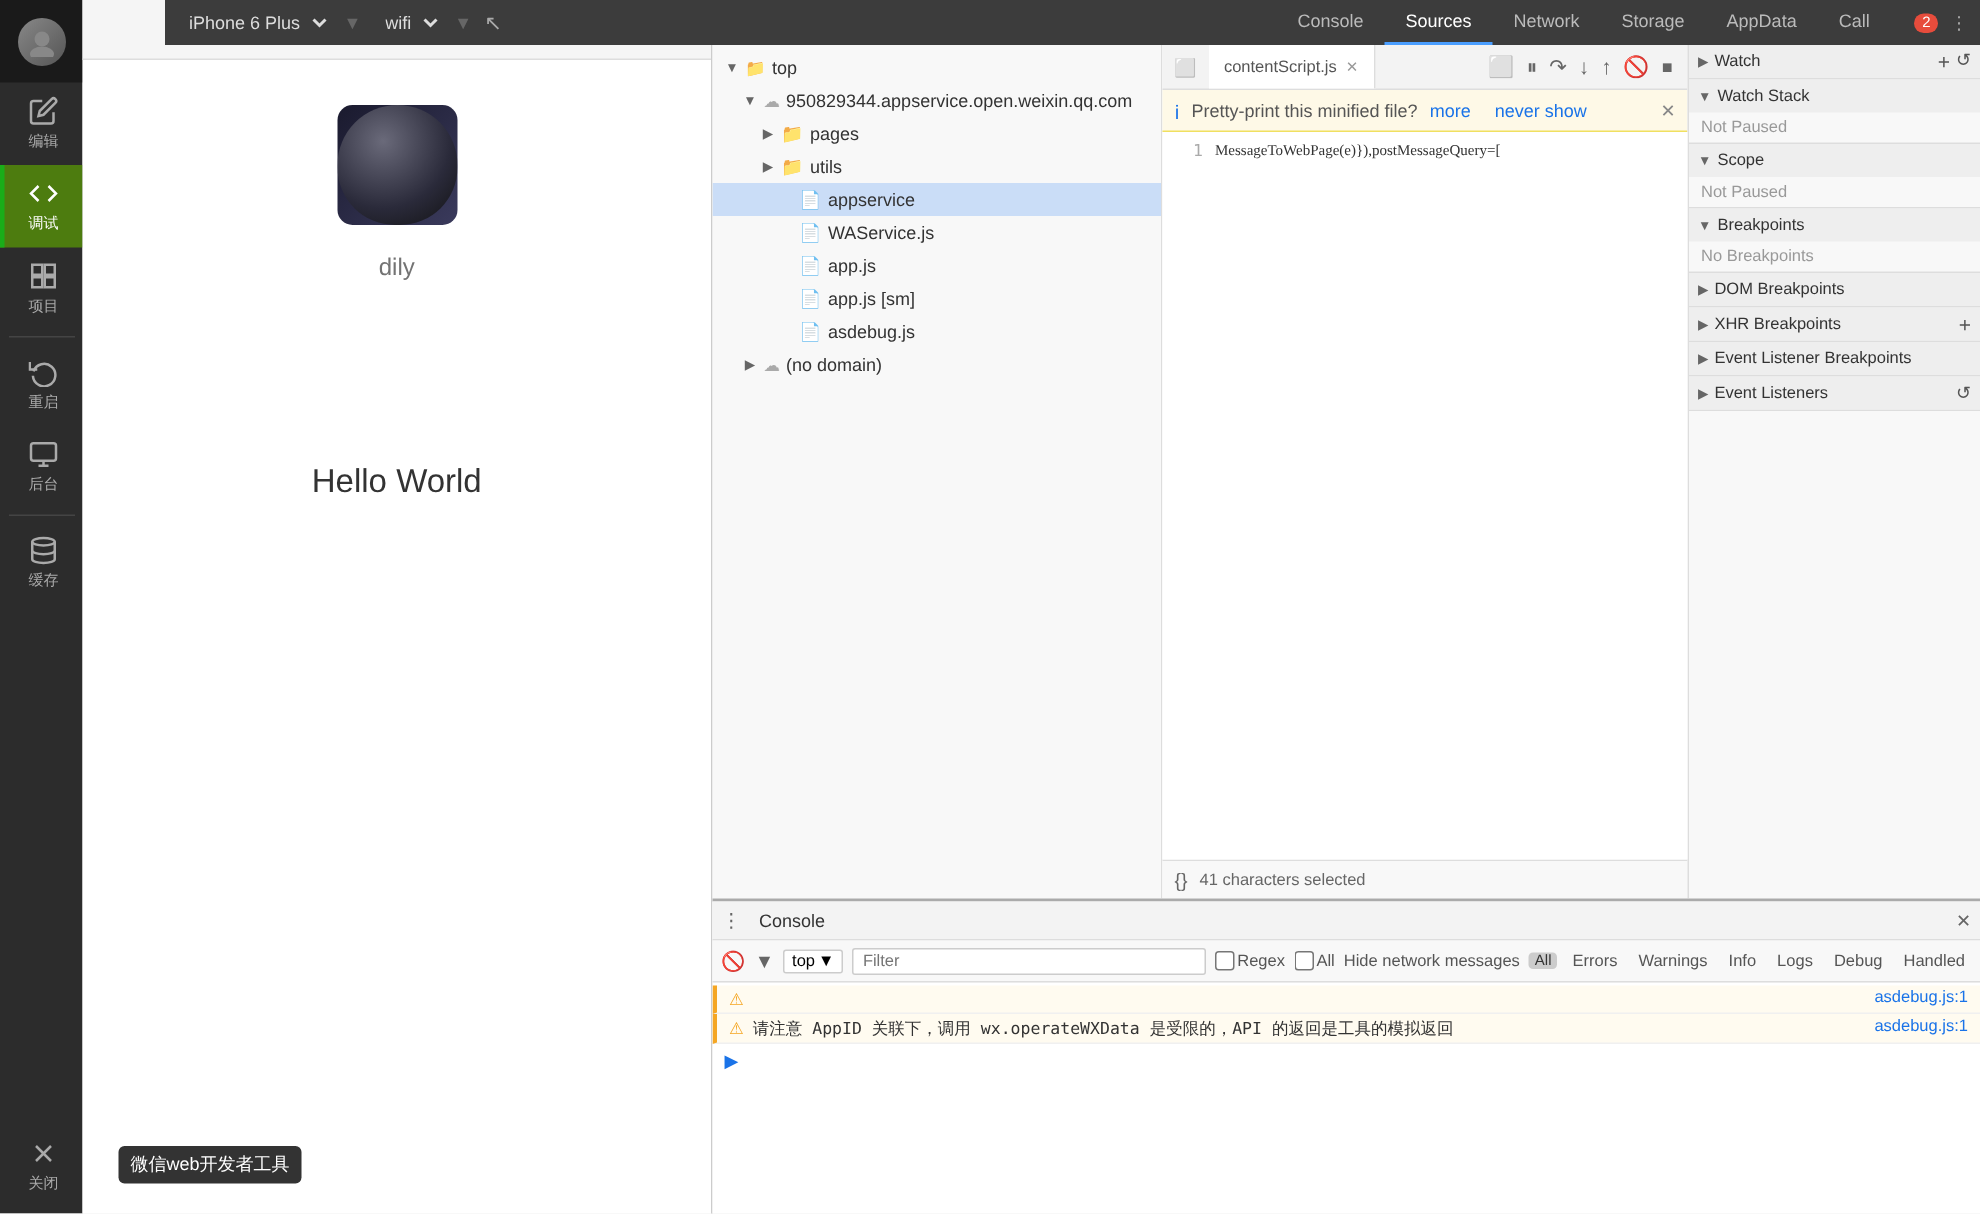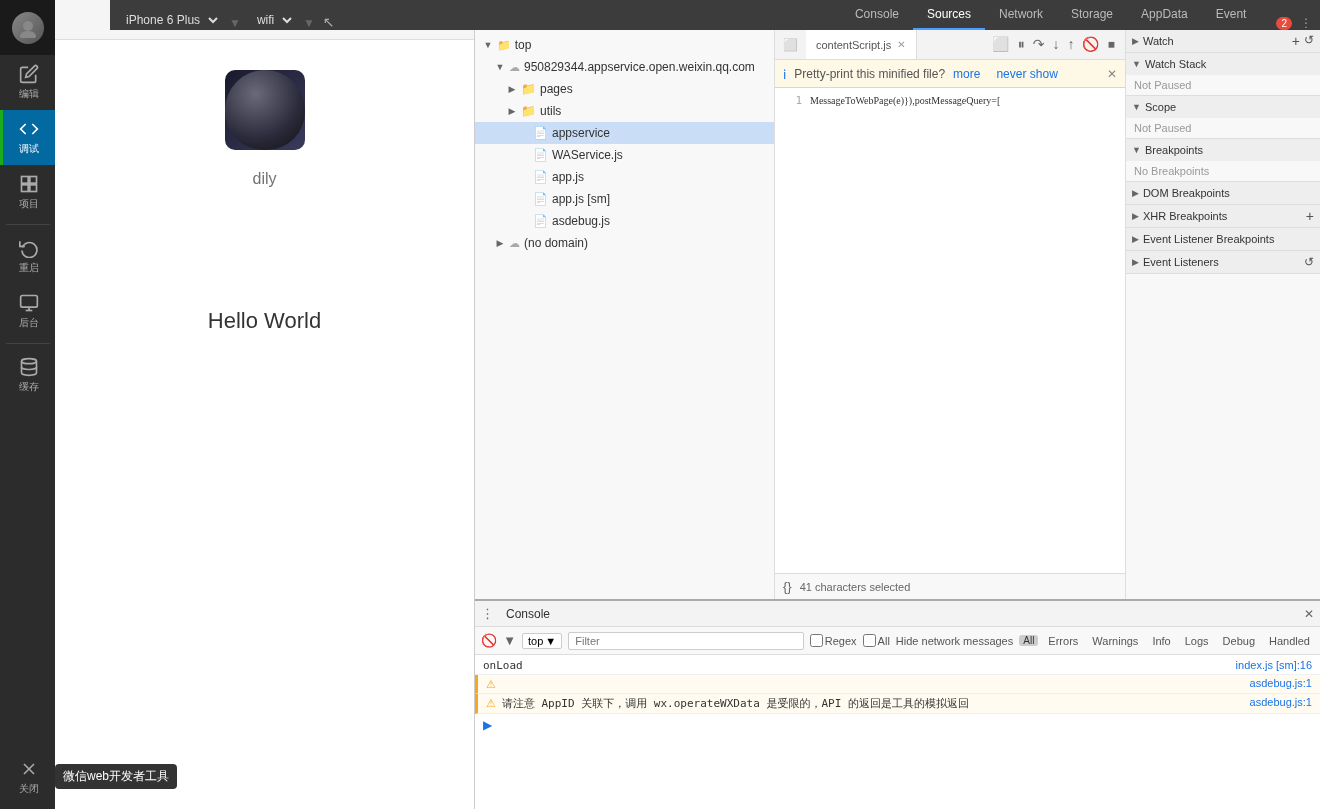--- a/index.html
+++ b/index.html
@@ -41,7 +41,7 @@
     .top-bar {
       position: absolute; top: 0; left: 55px; right: 0; height: 30px;
       background: #3c3c3c;
-      display: flex; align-items: flex-end; padding: 0 8px; gap: 8px;
+      display: flex; align-items: center; padding: 0 8px; gap: 8px;
       z-index: 10;
     }
     .device-select {

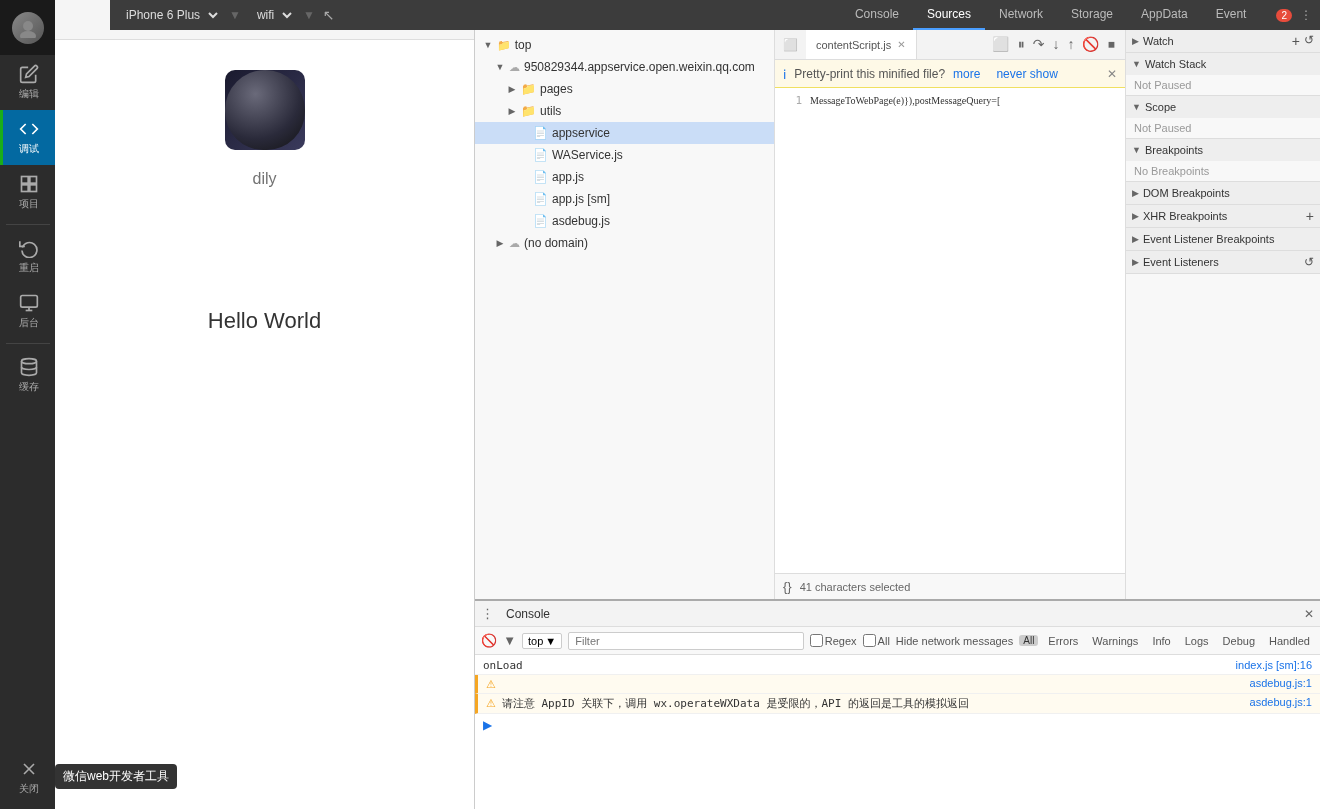--- a/index.html
+++ b/index.html
@@ -314,7 +314,7 @@
       <div class="top-tab">Network</div>
       <div class="top-tab">Storage</div>
       <div class="top-tab">AppData</div>
-      <div class="top-tab">Event</div>
+      <div class="top-tab">Call</div>
     </div>
     <div class="top-bar-right">
       <span class="badge">2</span>

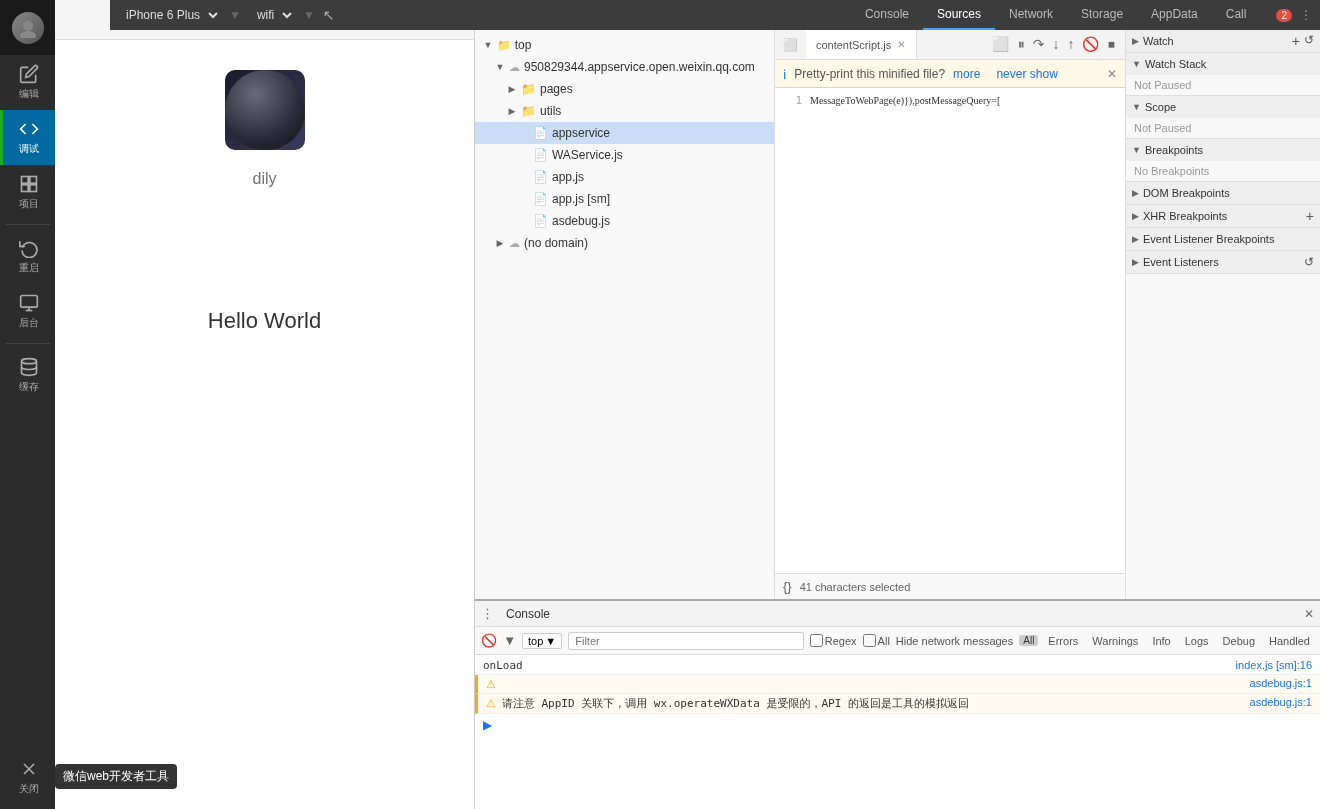--- a/index.html
+++ b/index.html
@@ -33,7 +33,7 @@
       color: #aaa; font-size: 10px; gap: 3px; cursor: pointer;
       border-left: 3px solid transparent;
     }
-    .sidebar-icon-btn.active { border-left-color: #1aad19; color: white; background: #0369a1; }
+    .sidebar-icon-btn.active { border-left-color: #1aad19; color: white; background: #4d7c0f; }
     .sidebar-icon-btn svg { width: 20px; height: 20px; }
     .sidebar-divider { width: 80%; height: 1px; background: #444; margin: 4px 0; }
 

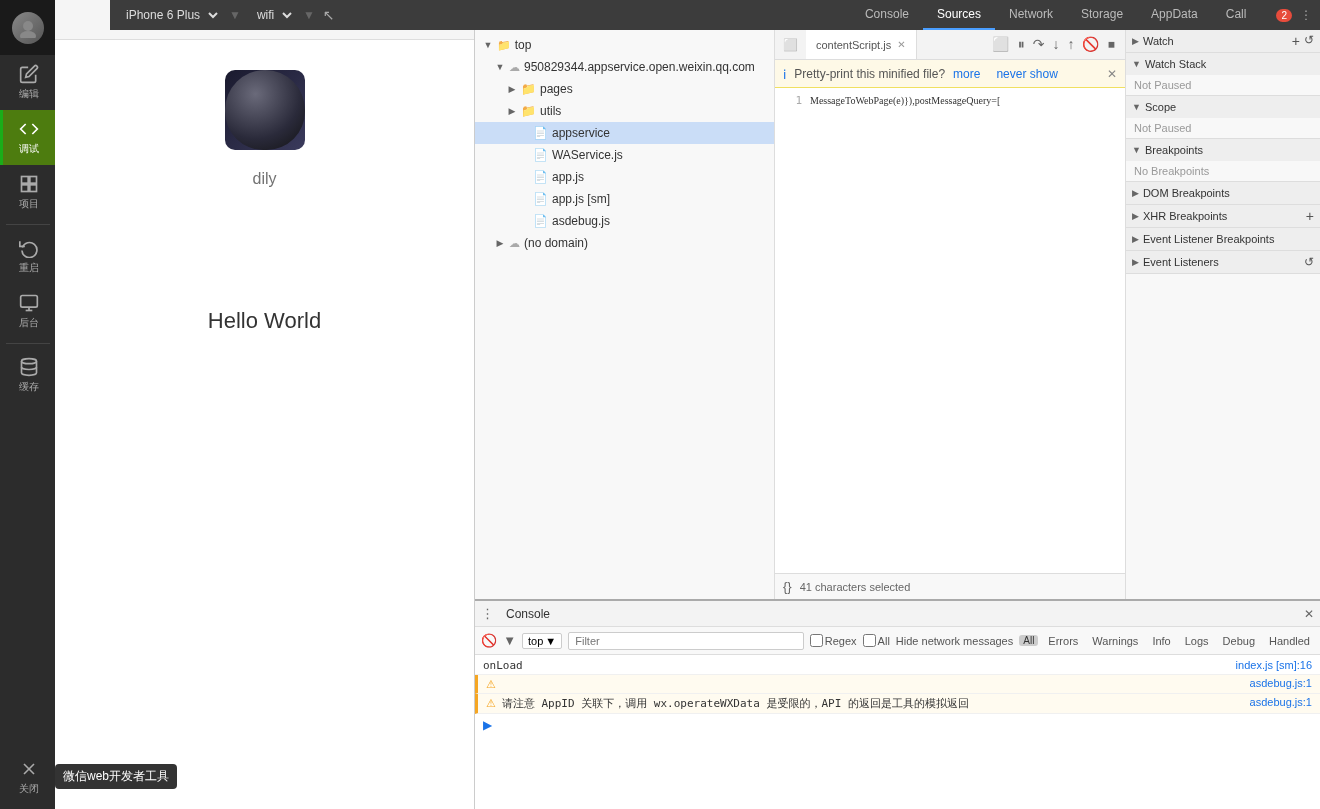--- a/index.html
+++ b/index.html
@@ -576,10 +576,6 @@
 
         <div class="console-messages">
 
-          <div class="console-msg info-line">
-            <span class="msg-text">onLoad</span>
-            <a class="msg-link">index.js [sm]:16</a>
-          </div>
 
           <div class="console-msg warning">
             <span class="msg-icon warn-icon">⚠</span>

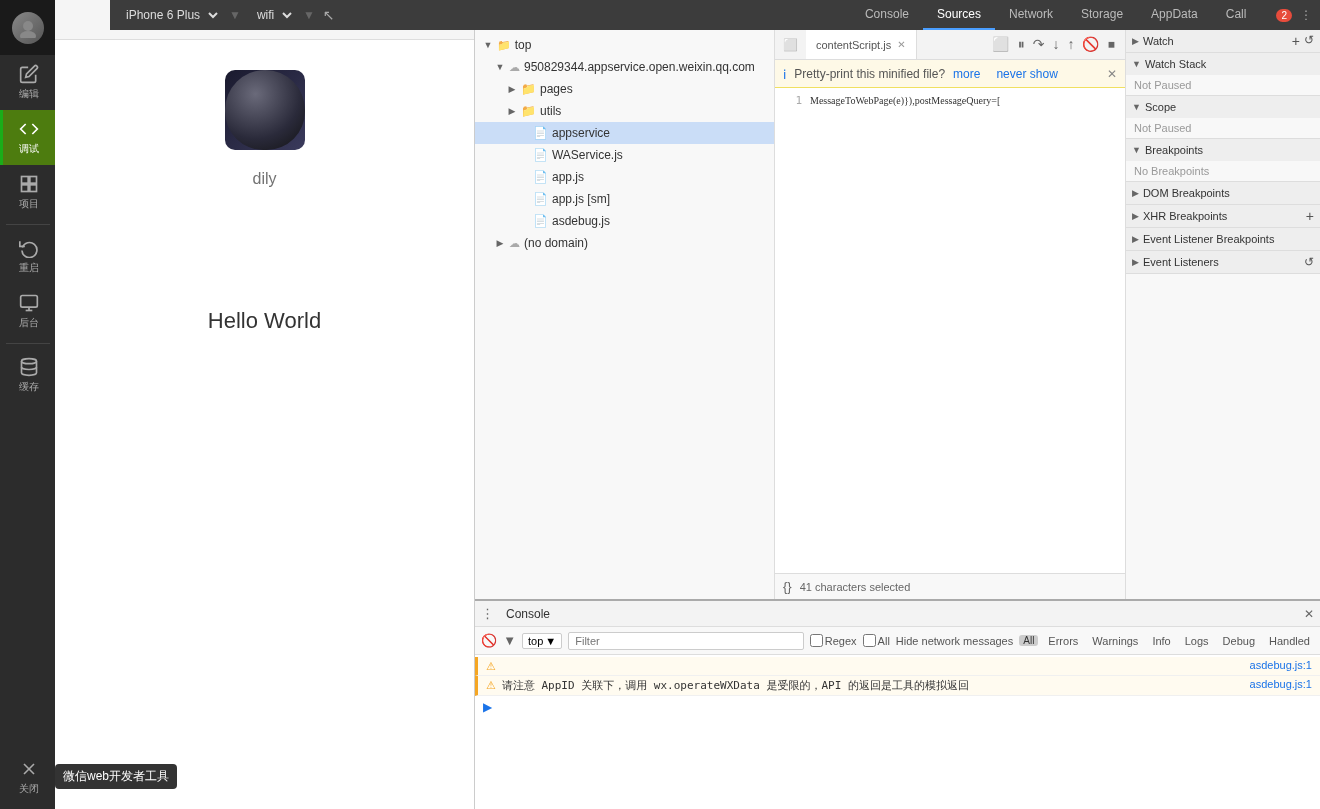--- a/index.html
+++ b/index.html
@@ -334,7 +334,7 @@
         <span class="hello-world">Hello World</span>
       </div>
 
-      <div style="position:absolute;bottom:20px;left:0;background:#333;color:#fff;padding:4px 8px;border-radius:4px;font-size:12px;white-space:nowrap;">微信web开发者工具</div>
+      <div style="position:absolute;bottom:20px;left:24px;background:#333;color:#fff;padding:4px 8px;border-radius:4px;font-size:12px;white-space:nowrap;">微信web开发者工具</div>
     </div>
 
     <div class="devtools">

